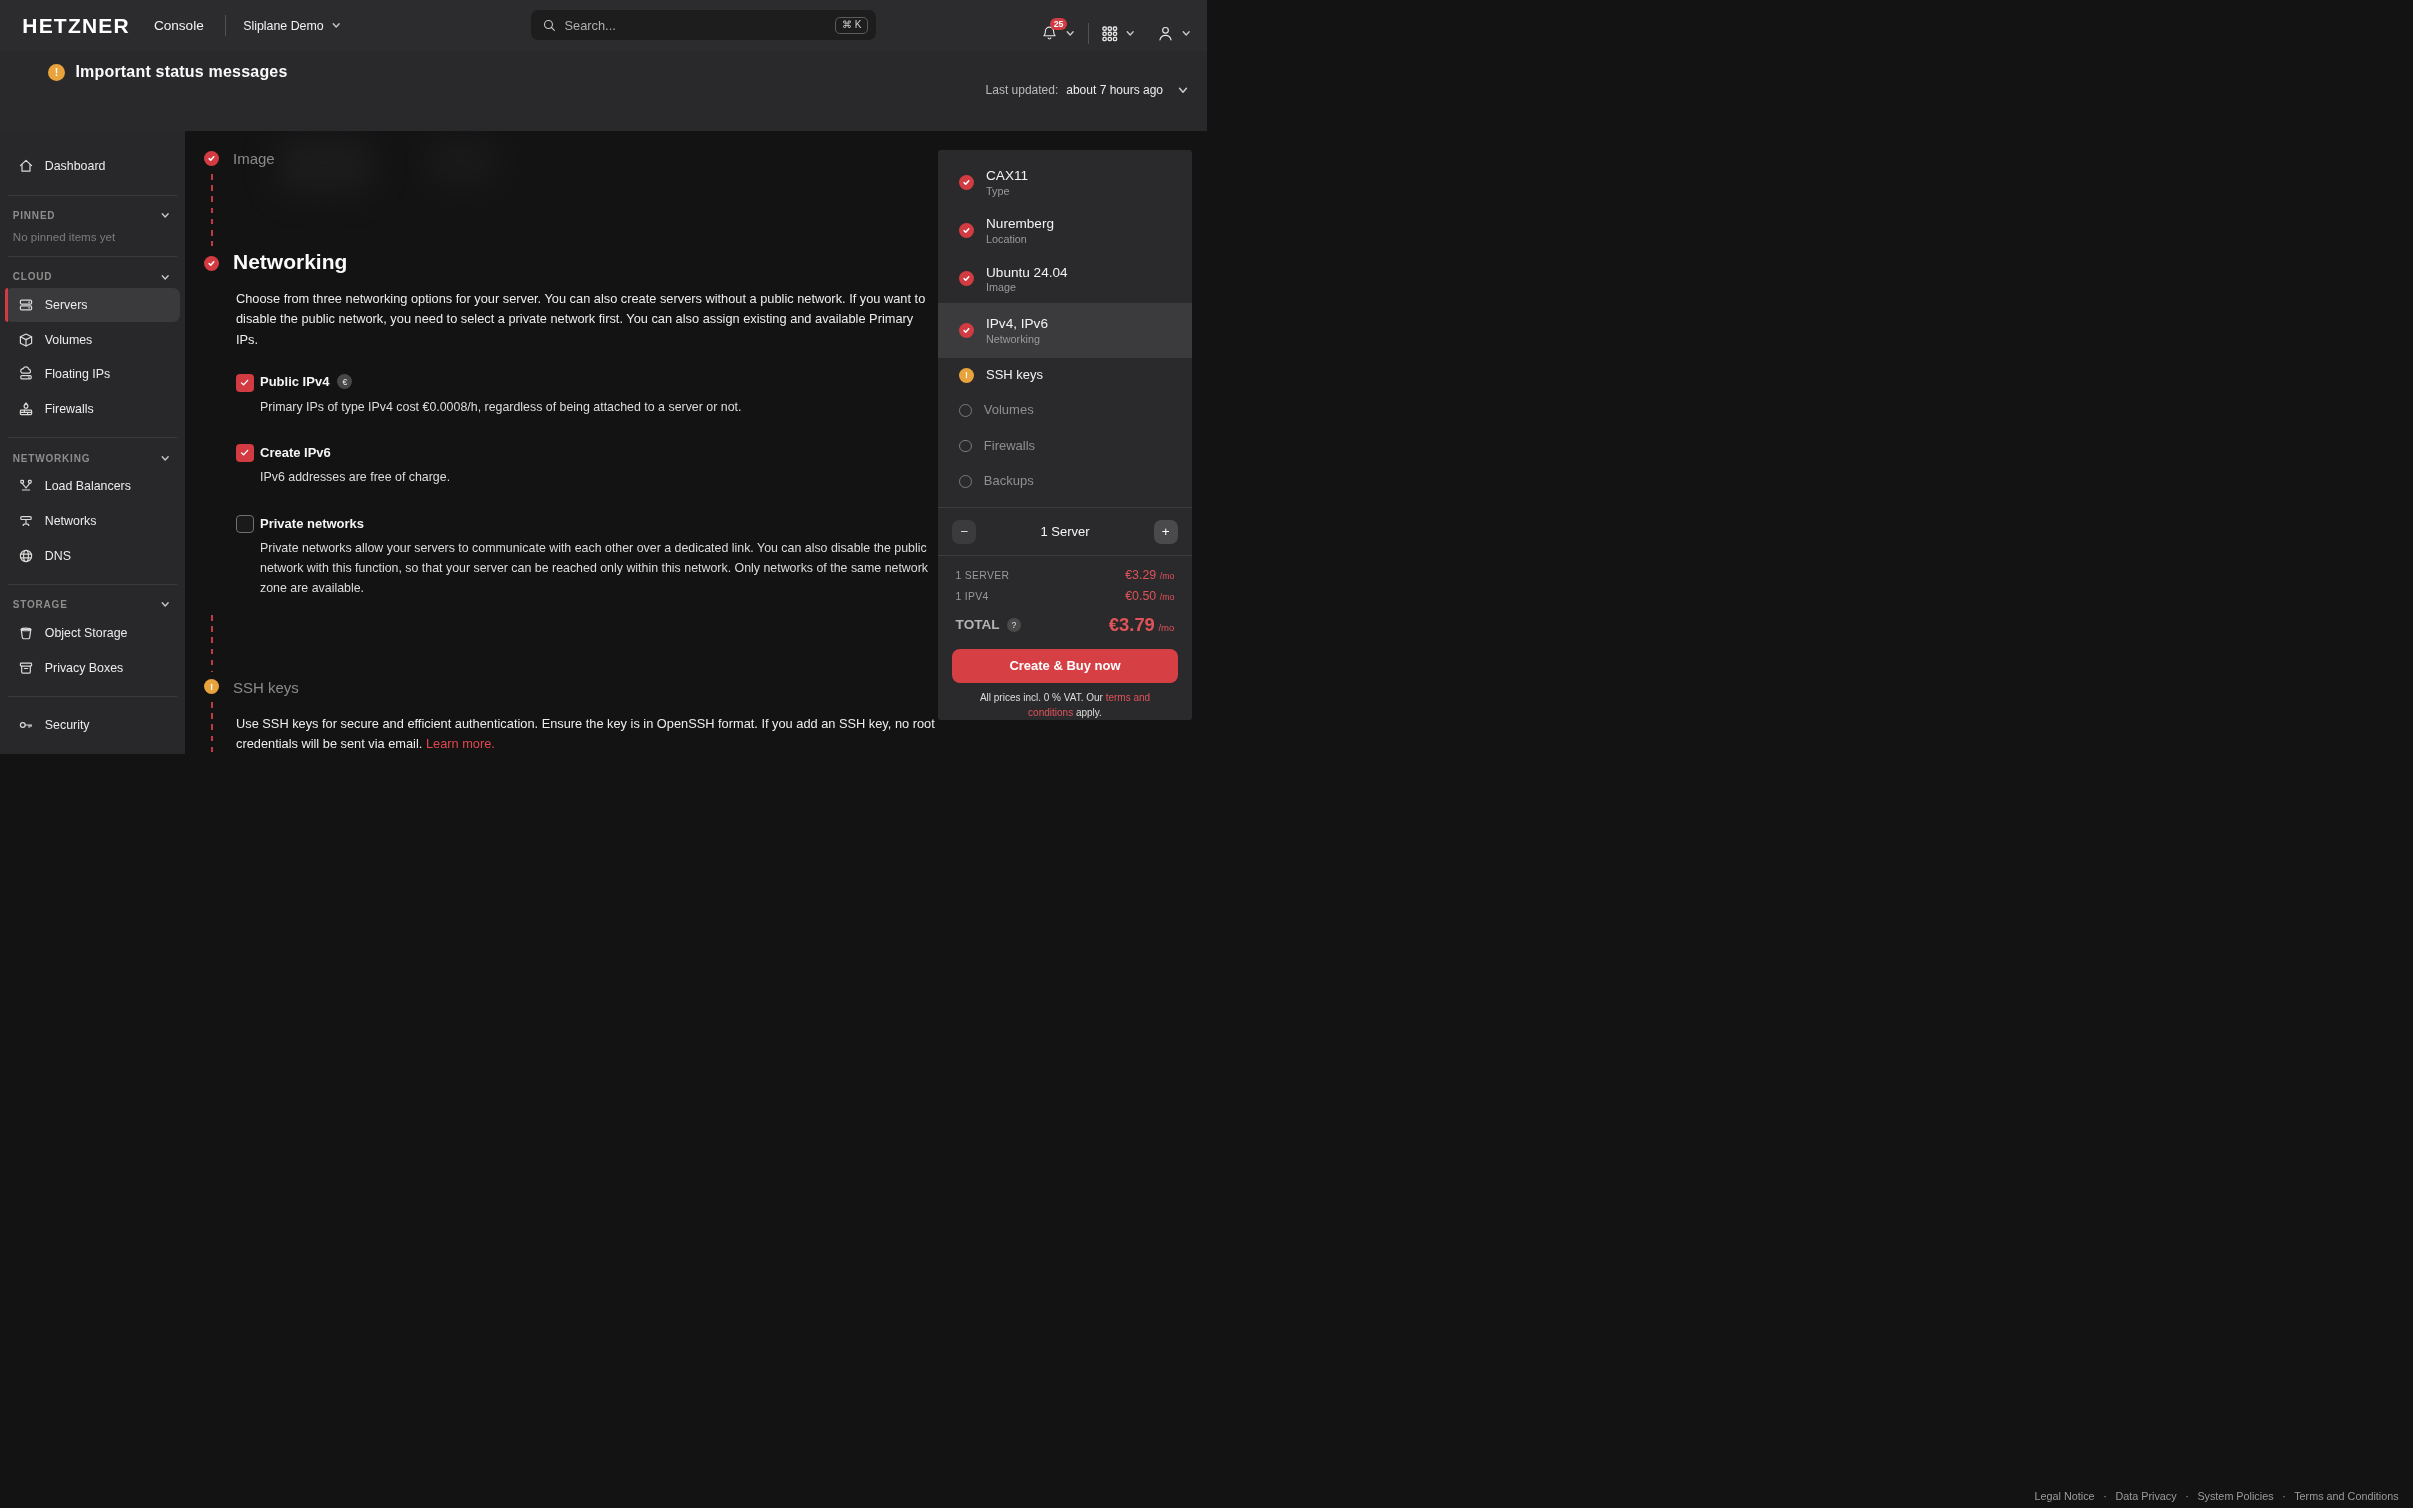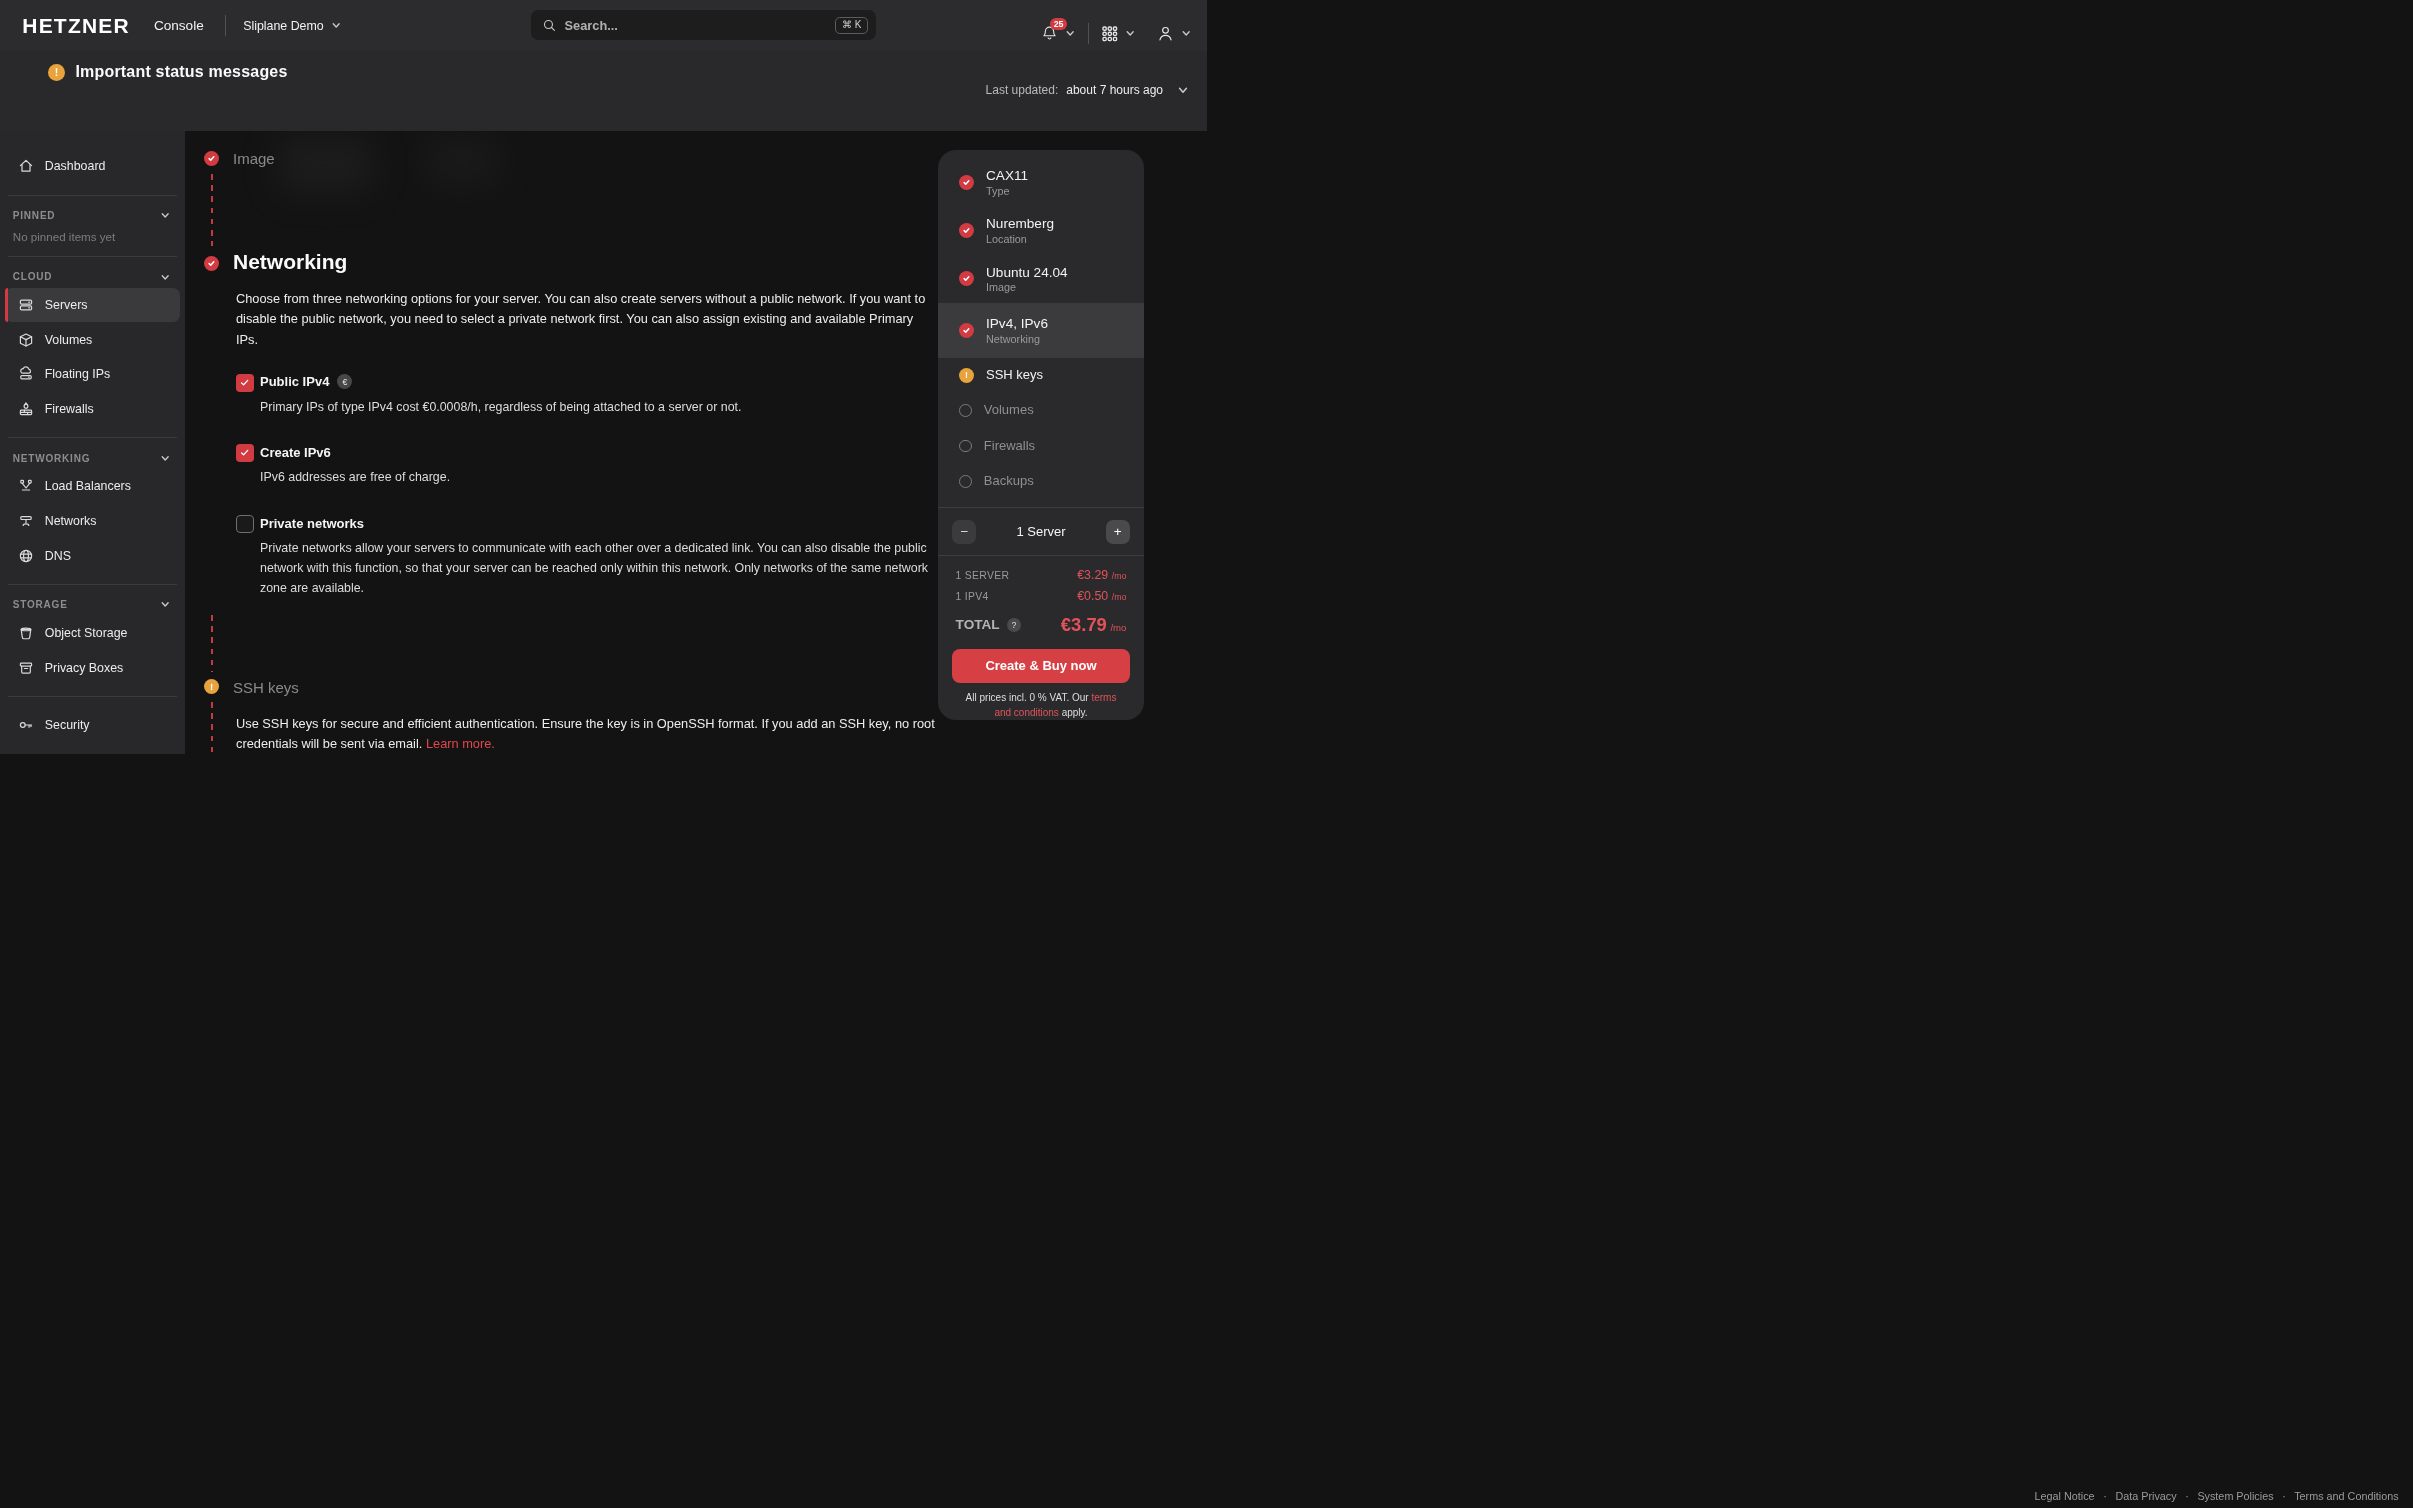--- a/index.html
+++ b/index.html
@@ -27,7 +27,7 @@
               background:#1d1d1e; border-radius:7.2px; display:flex; align-items:center;
               padding:0 8px 0 11.2px; }
   .searchbox input{ flex:1; background:transparent; border:none; outline:none;
-                    color:#e8e8e8; font-size:12.8px; font-family:inherit; margin-left:8px;font-weight:bold; }
+                    color:#e8e8e8; font-size:12.8px; font-family:inherit; margin-left:8px; }
   .searchbox input::placeholder{ color:#b0b0b0; }
   .kbd{ border:0.8px solid #5c5c5e; border-radius:4.8px; padding:1.6px 5.6px 2.4px;
         font-size:10px; color:#cfcfcf; white-space:nowrap; }

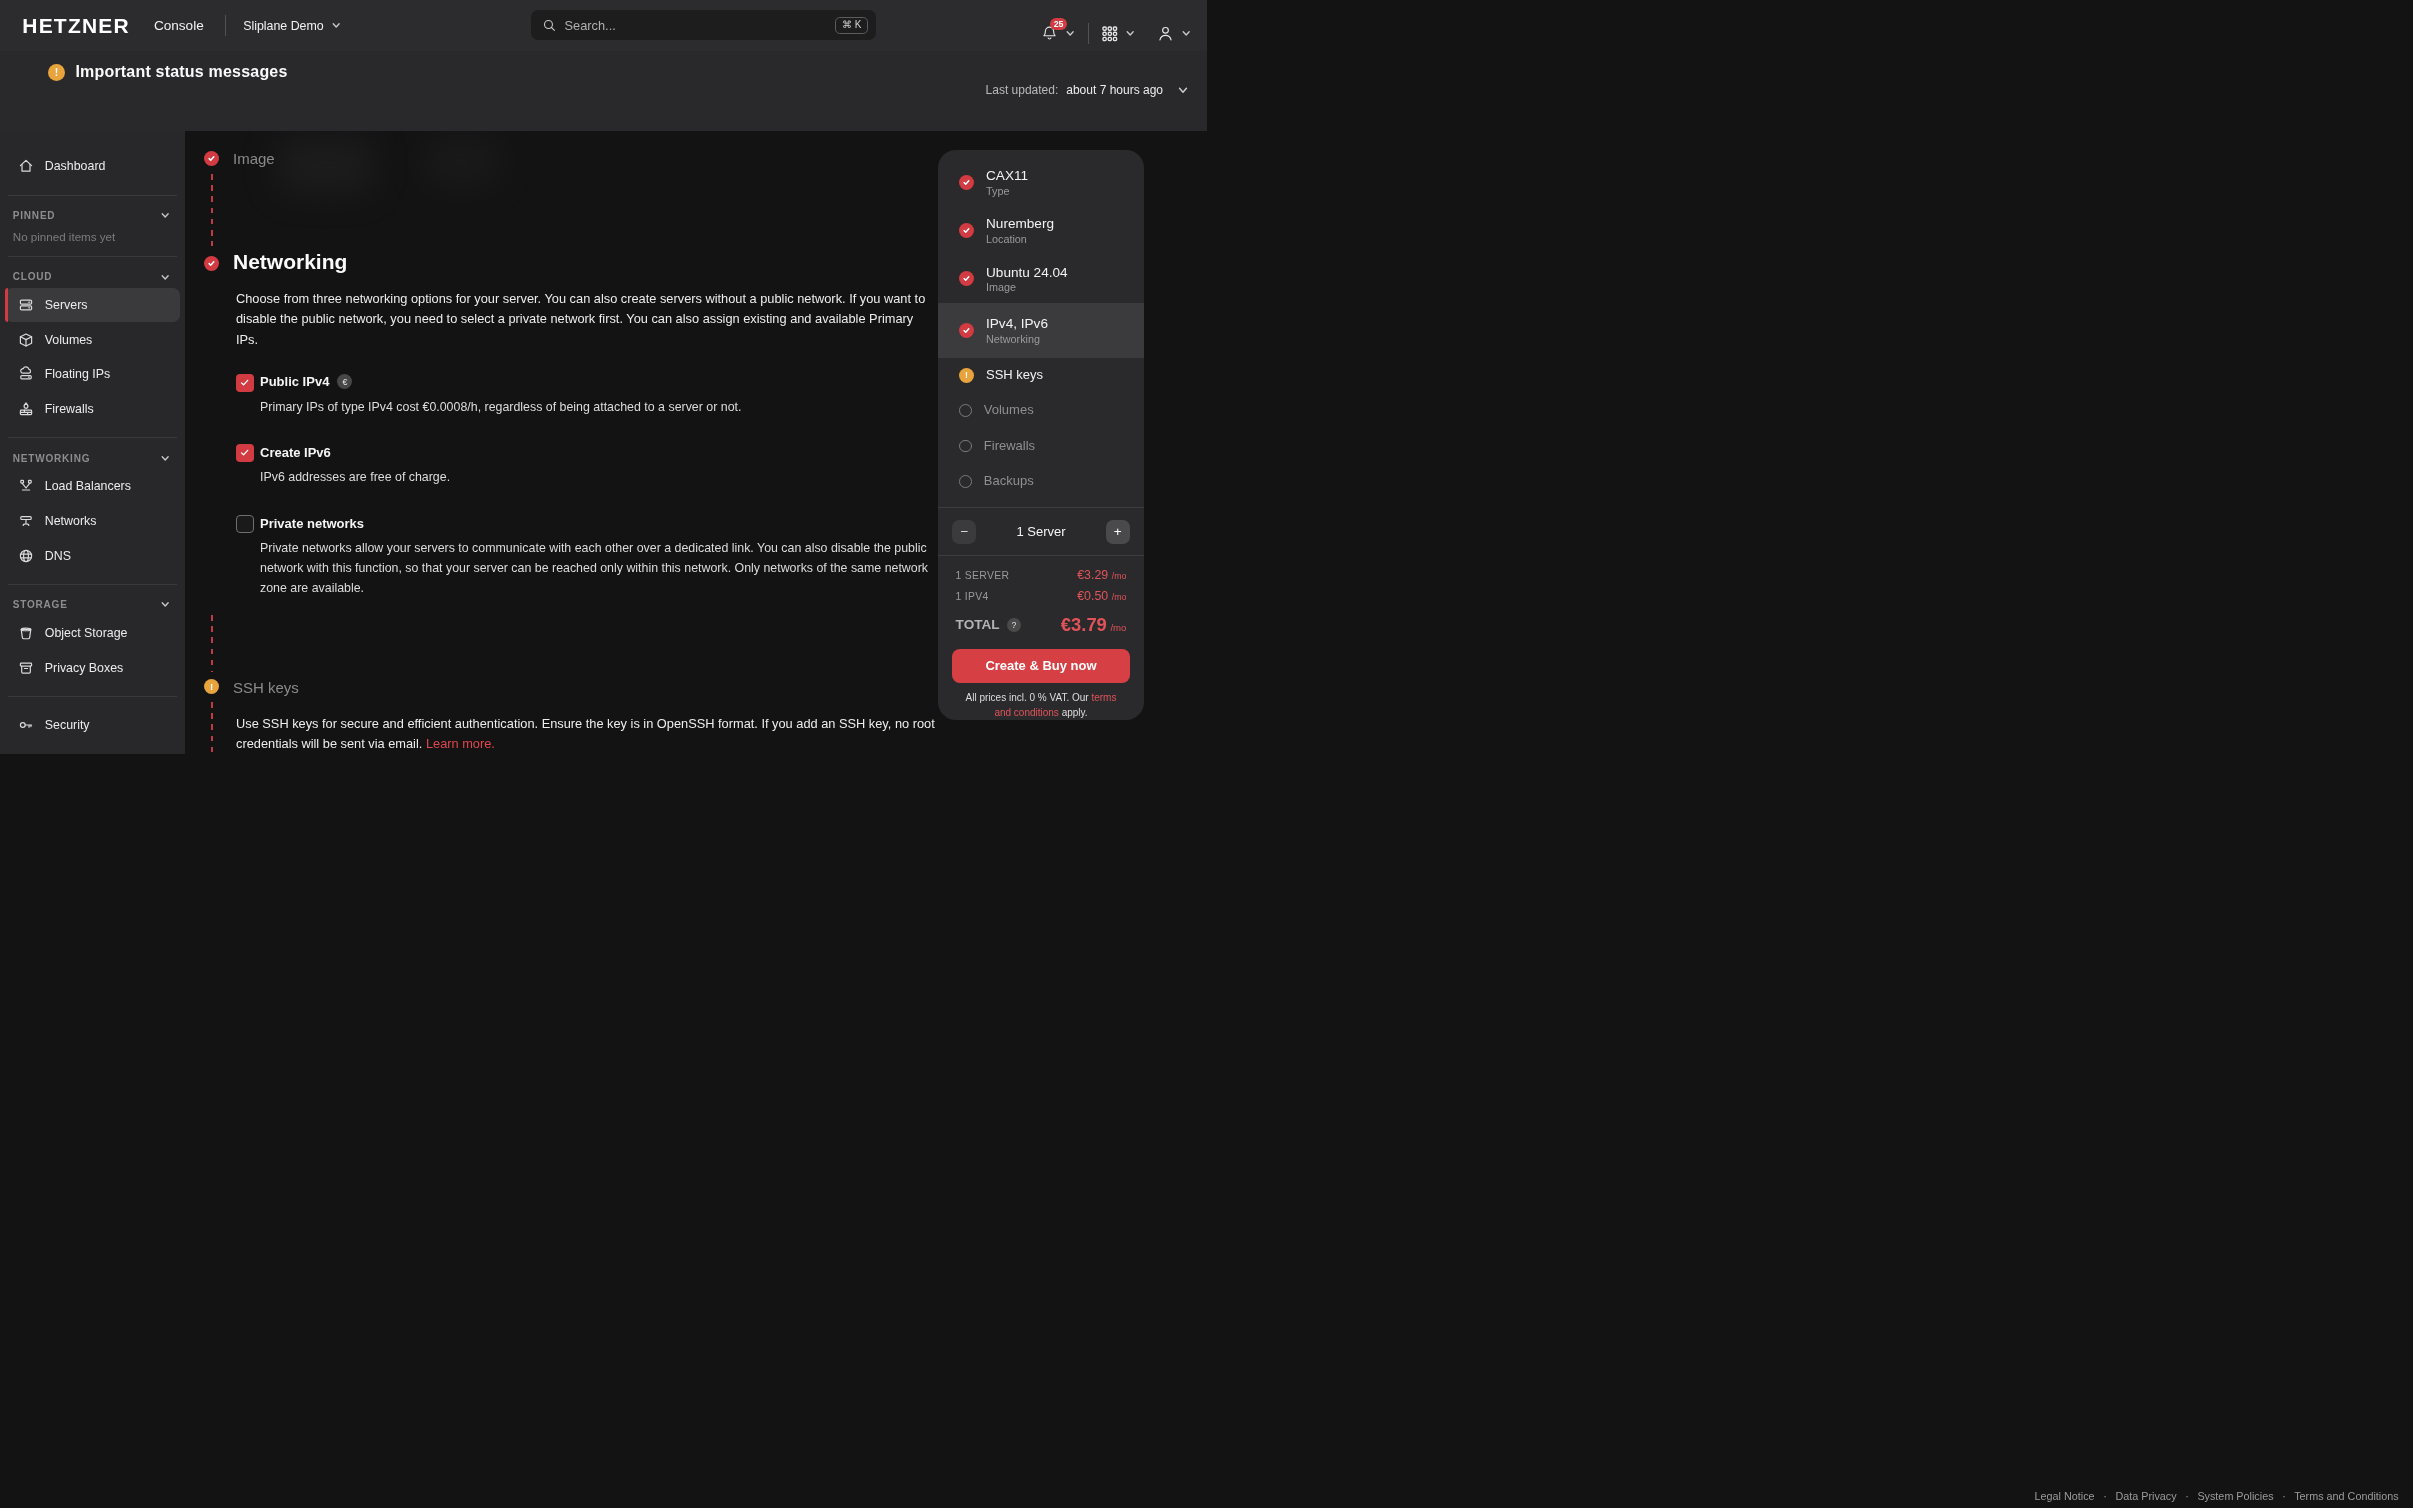--- a/index.html
+++ b/index.html
@@ -94,7 +94,7 @@
 
   
   .aside{ flex:0 0 269px; padding:19px 15px 0 0; }
-  .panel{ width:206px; height:570px; background:var(--panel); border-radius:18px;
+  .panel{ width:254px; height:570px; background:var(--panel); border-radius:3px;
           padding-top:8px; display:flex; flex-direction:column; }
   .pstep{ display:flex; align-items:center; gap:12px; padding:0 12.8px 0 21px; cursor:pointer; }
   .pstep.two{ height:49px; }

